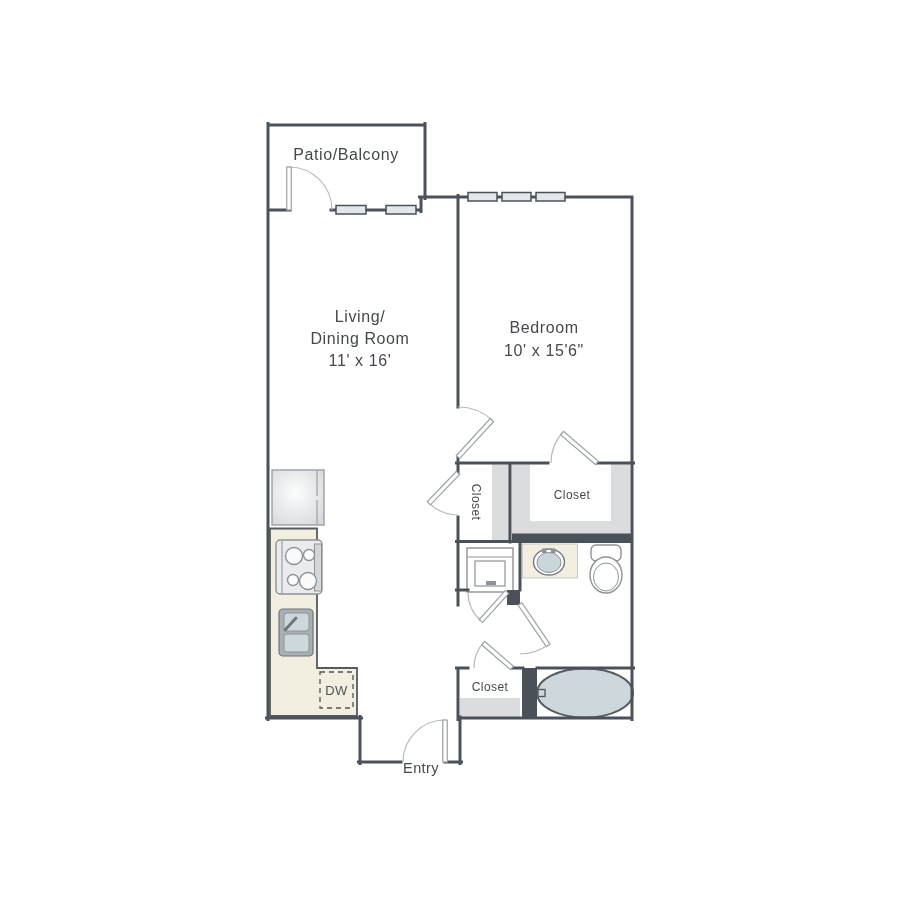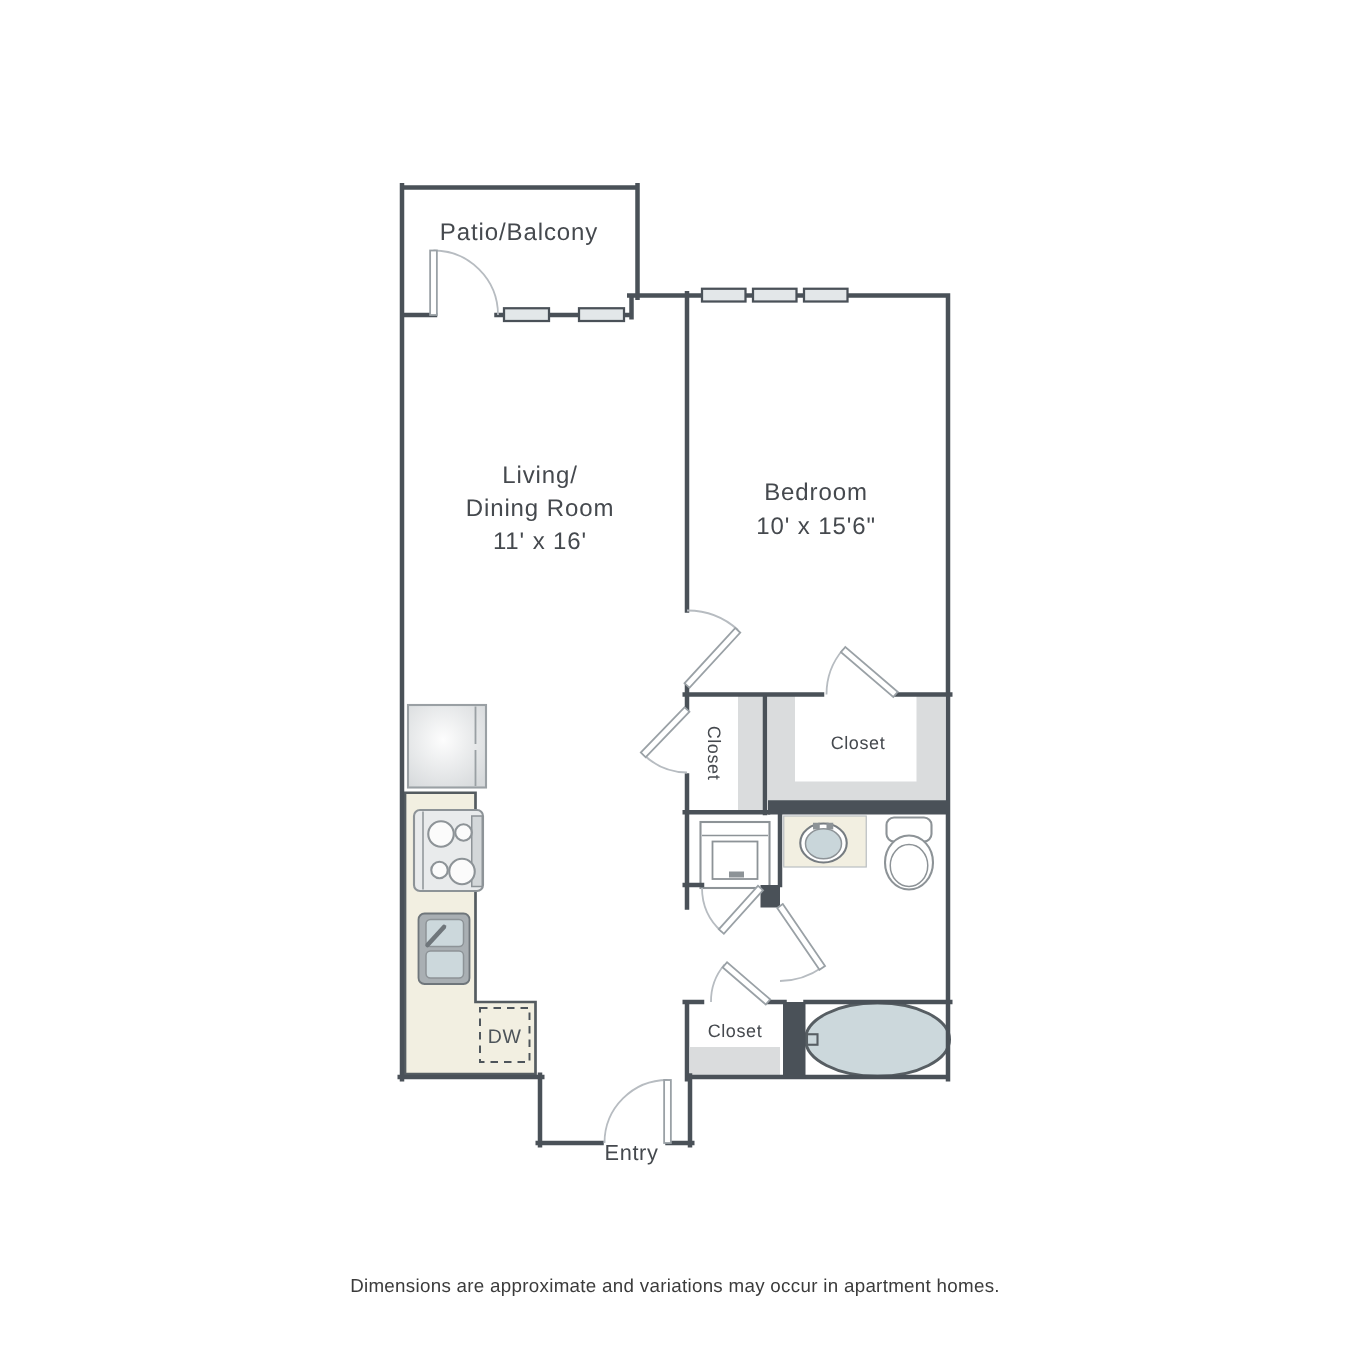--- a/index.html
+++ b/index.html
@@ -186,7 +186,6 @@
     </g>
   </svg>
 
-  <div class="footer-note">Dimensions are approximate and variations may occur in apartment homes.</div>
 </div>
 
 </body></html>

